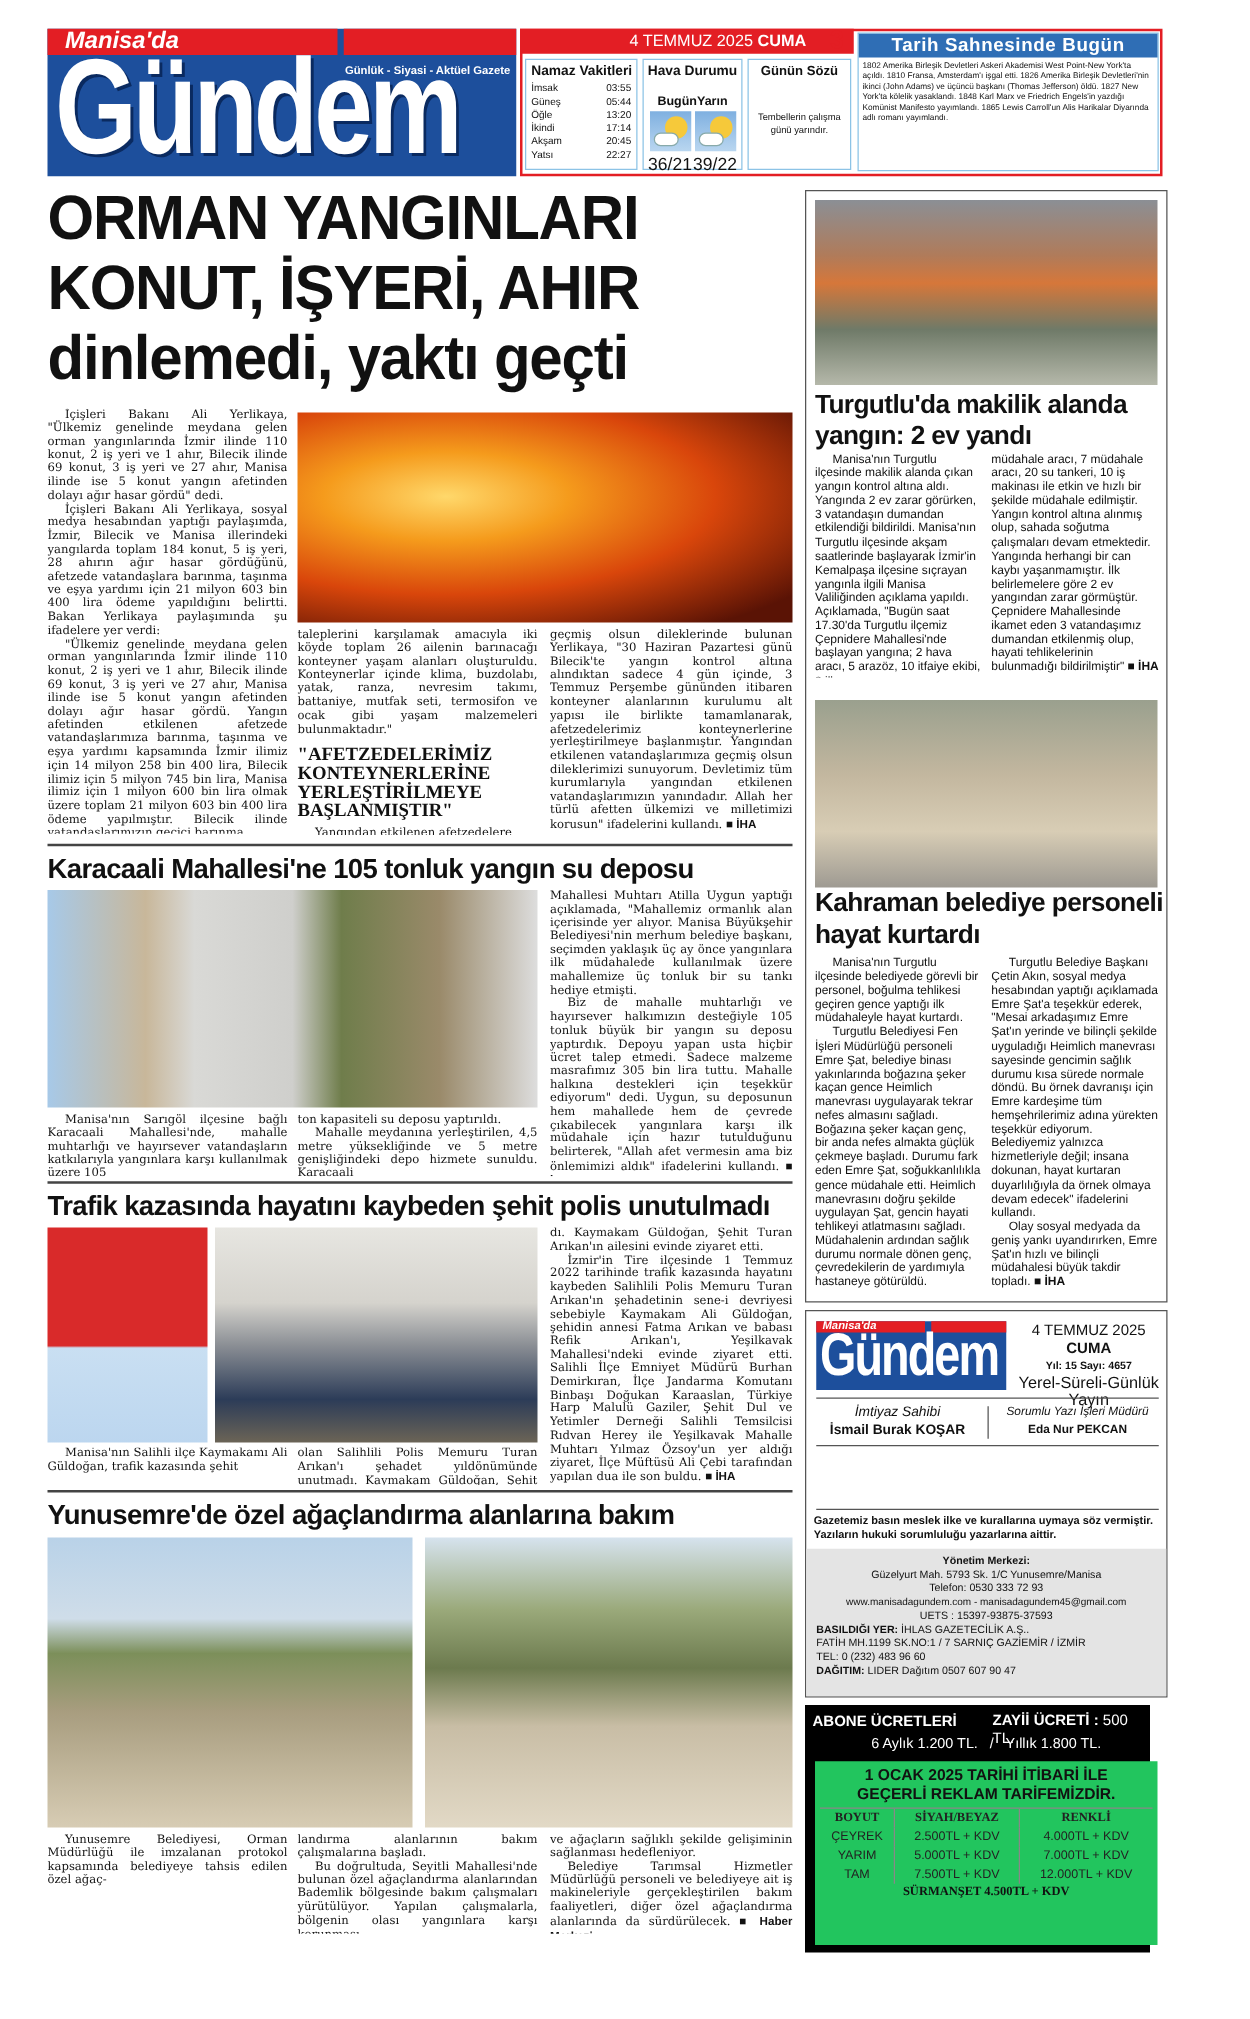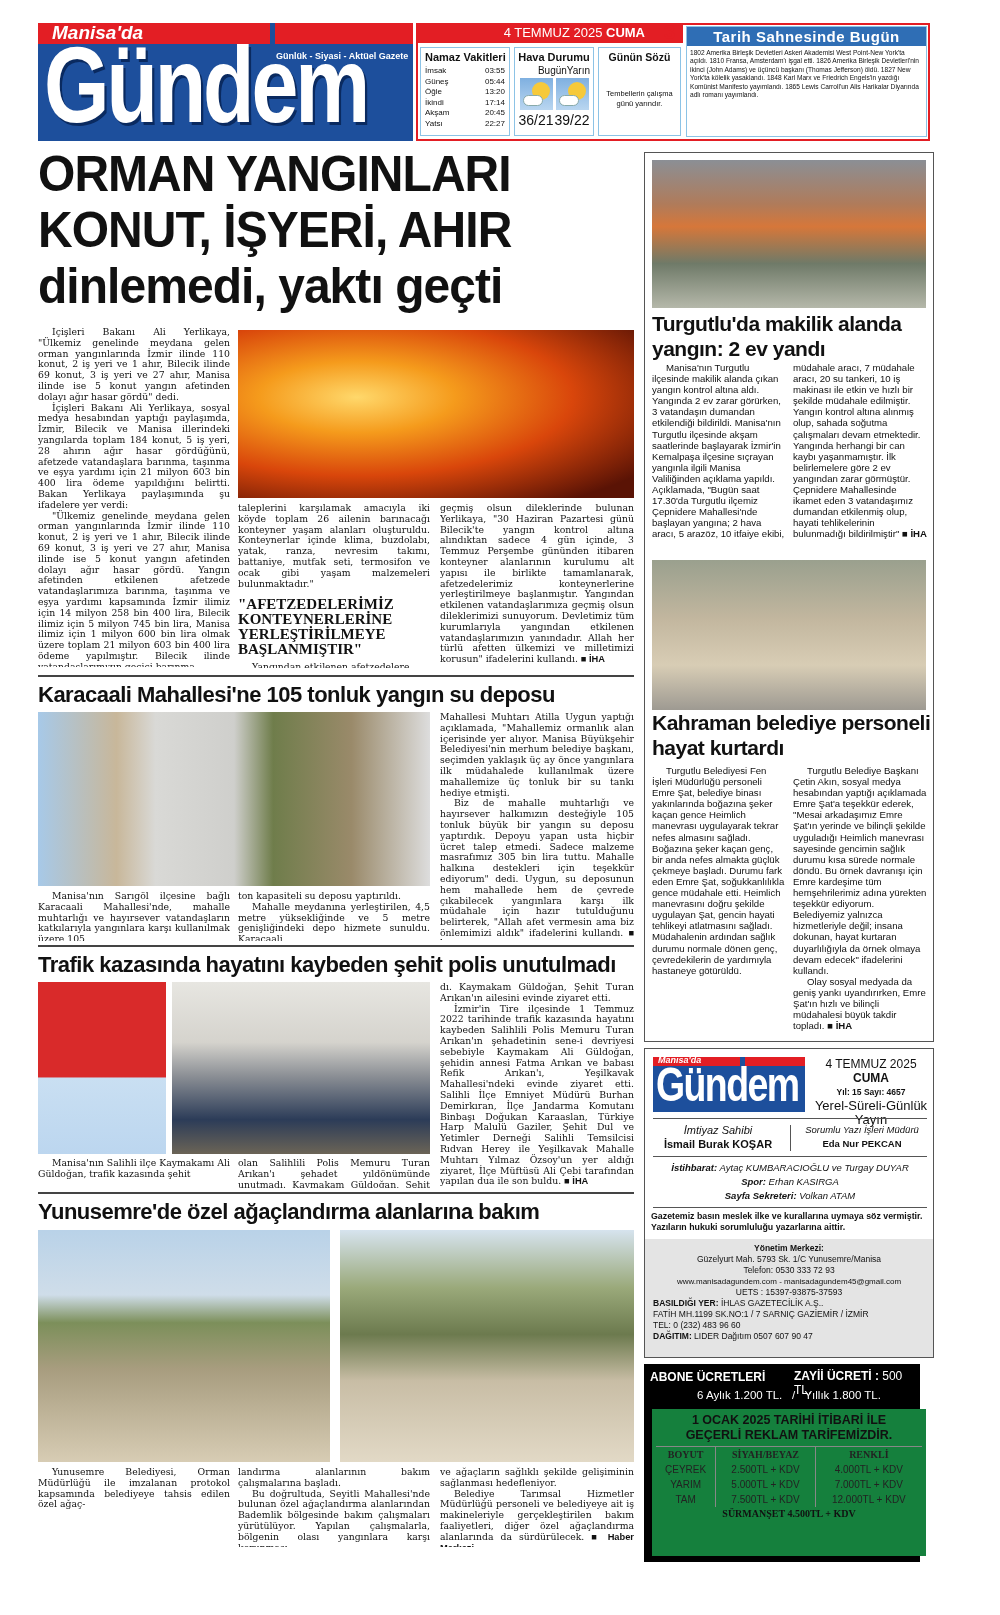--- a/index.html
+++ b/index.html
@@ -24,7 +24,7 @@
 #prayer .row{display:flex;justify-content:space-between;font-size:8px;font-weight:normal;line-height:10.5px}
 #weather{left:514px;top:47px;width:80px;height:89px;padding:3px 3px;font-family:"Liberation Sans",sans-serif;text-align:center}
 #weather h4{font-size:11px;font-weight:bold}
-#weather .days{display:flex;justify-content:flex-end;font-size:10px;font-weight:normal;margin-top:2px}
+#weather .days{display:flex;justify-content:center;font-size:10px;font-weight:bold;margin-top:13px}
 #weather .icons{display:flex;justify-content:space-around;margin-top:2px}
 .wicon{width:33px;height:32px;background:linear-gradient(#7fb0e0,#b9d6f0);position:relative;overflow:hidden}
 .wicon .sun{position:absolute;right:3px;top:4px;width:18px;height:18px;border-radius:50%;background:#f6c93a}

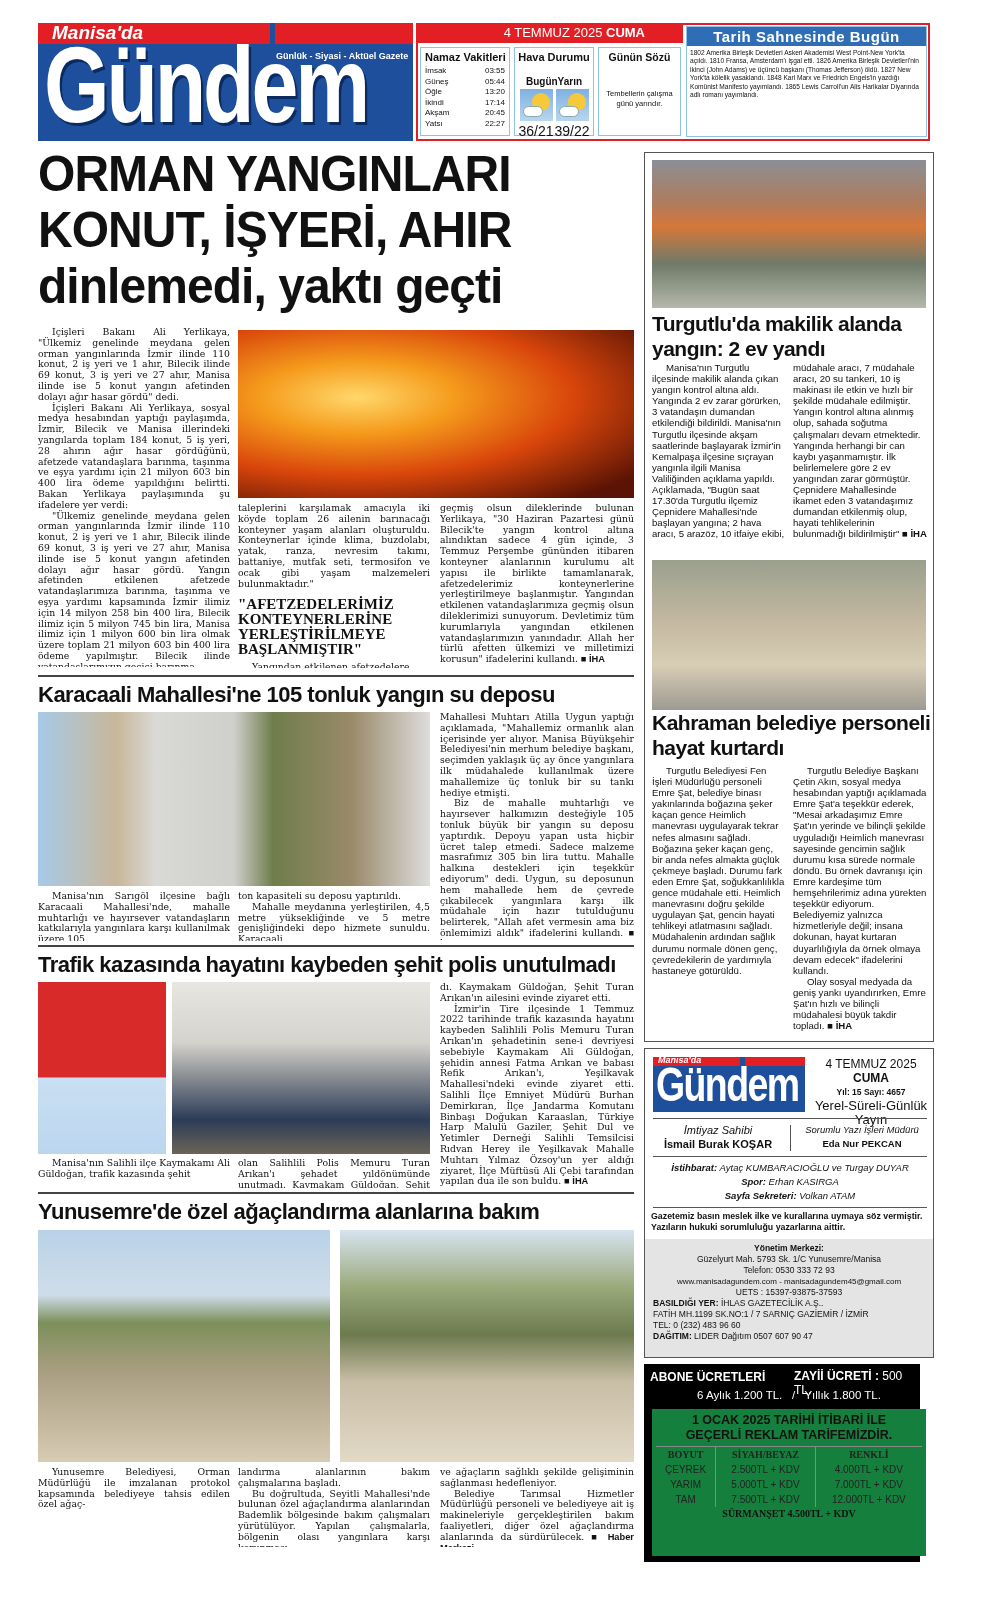--- a/index.html
+++ b/index.html
@@ -215,6 +215,7 @@
 <div class="abs photo" style="left:652px;top:560px;width:274px;height:150px;background:linear-gradient(180deg,#9aa08e 0%,#c3b79f 40%,#d8cdb5 70%,#9e9a92 100%)"></div>
 <div class="abs rh" style="left:652px;top:710px;width:280px">Kahraman belediye personeli hayat kurtardı</div>
 <div class="abs bodysans" style="left:652px;top:765px;width:134px;height:275px;overflow:hidden">
+    <p>Manisa'nın Turgutlu ilçesinde belediyede görevli bir personel, boğulma tehlikesi geçiren gence yaptığı ilk müdahaleyle hayat kurtardı.</p>
     <p>Turgutlu Belediyesi Fen İşleri Müdürlüğü personeli Emre Şat, belediye binası yakınlarında boğazına şeker kaçan gence Heimlich manevrası uygulayarak tekrar nefes almasını sağladı. Boğazına şeker kaçan genç, bir anda nefes almakta güçlük çekmeye başladı. Durumu fark eden Emre Şat, soğukkanlılıkla gence müdahale etti. Heimlich manevrasını doğru şekilde uygulayan Şat, gencin hayati tehlikeyi atlatmasını sağladı. Müdahalenin ardından sağlık durumu normale dönen genç, çevredekilerin de yardımıyla hastaneye götürüldü.</p>
   </div>
 <div class="abs bodysans" style="left:793px;top:765px;width:134px;height:275px;overflow:hidden">

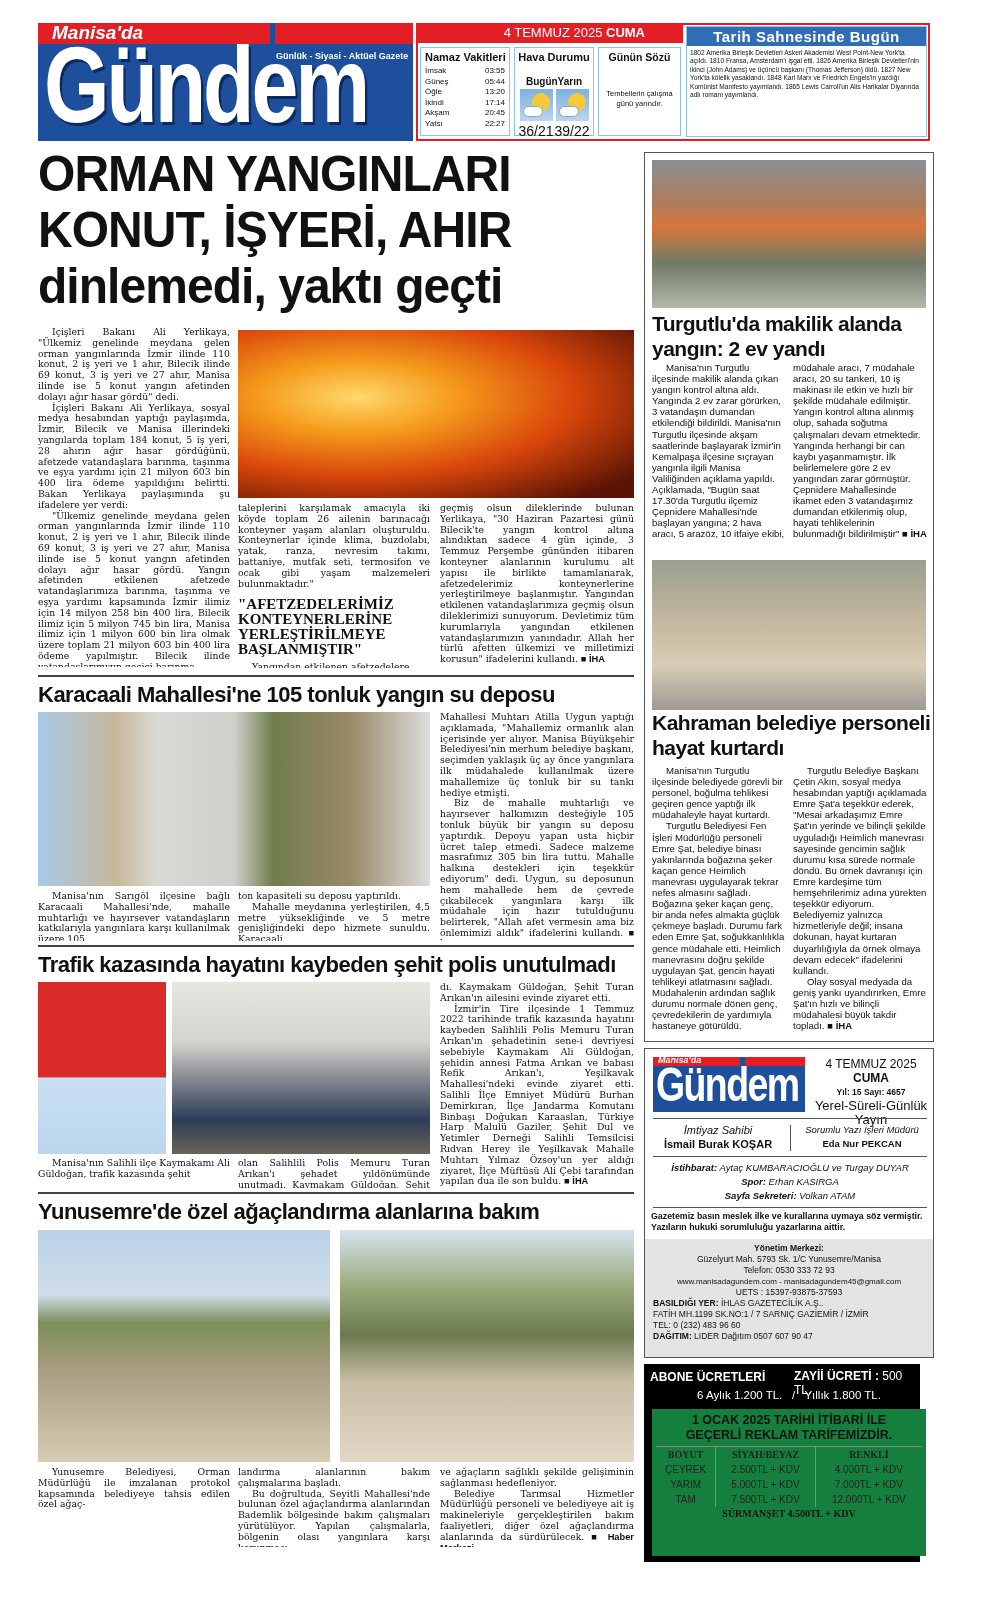--- a/index.html
+++ b/index.html
@@ -247,11 +247,6 @@
     <div style="font-weight:bold">Eda Nur PEKCAN</div>
   </div>
   <div style="position:absolute;left:8px;top:107px;width:274px;height:1px;background:#555"></div>
-  <div style="position:absolute;left:4px;top:112px;width:282px;text-align:center;font-size:9.5px;line-height:14px;font-style:italic">
-    <div><b>İstihbarat:</b> <span>Aytaç KUMBARACIOĞLU ve Turgay DUYAR</span></div>
-    <div><b>Spor:</b> <span>Erhan KASIRGA</span></div>
-    <div><b>Sayfa Sekreteri:</b> <span>Volkan ATAM</span></div>
-  </div>
   <div style="position:absolute;left:8px;top:158px;width:274px;height:1px;background:#555"></div>
   <div style="position:absolute;left:6px;top:162px;width:278px;text-align:left;font-size:8.8px;font-weight:bold;line-height:11px">Gazetemiz basın meslek ilke ve kurallarına uymaya söz vermiştir. Yazıların hukuki sorumluluğu yazarlarına aittir.</div>
   <div style="position:absolute;left:0;top:190px;width:288px;height:118px;background:#e4e4e4;font-size:8.5px;line-height:11px;padding:4px 8px">

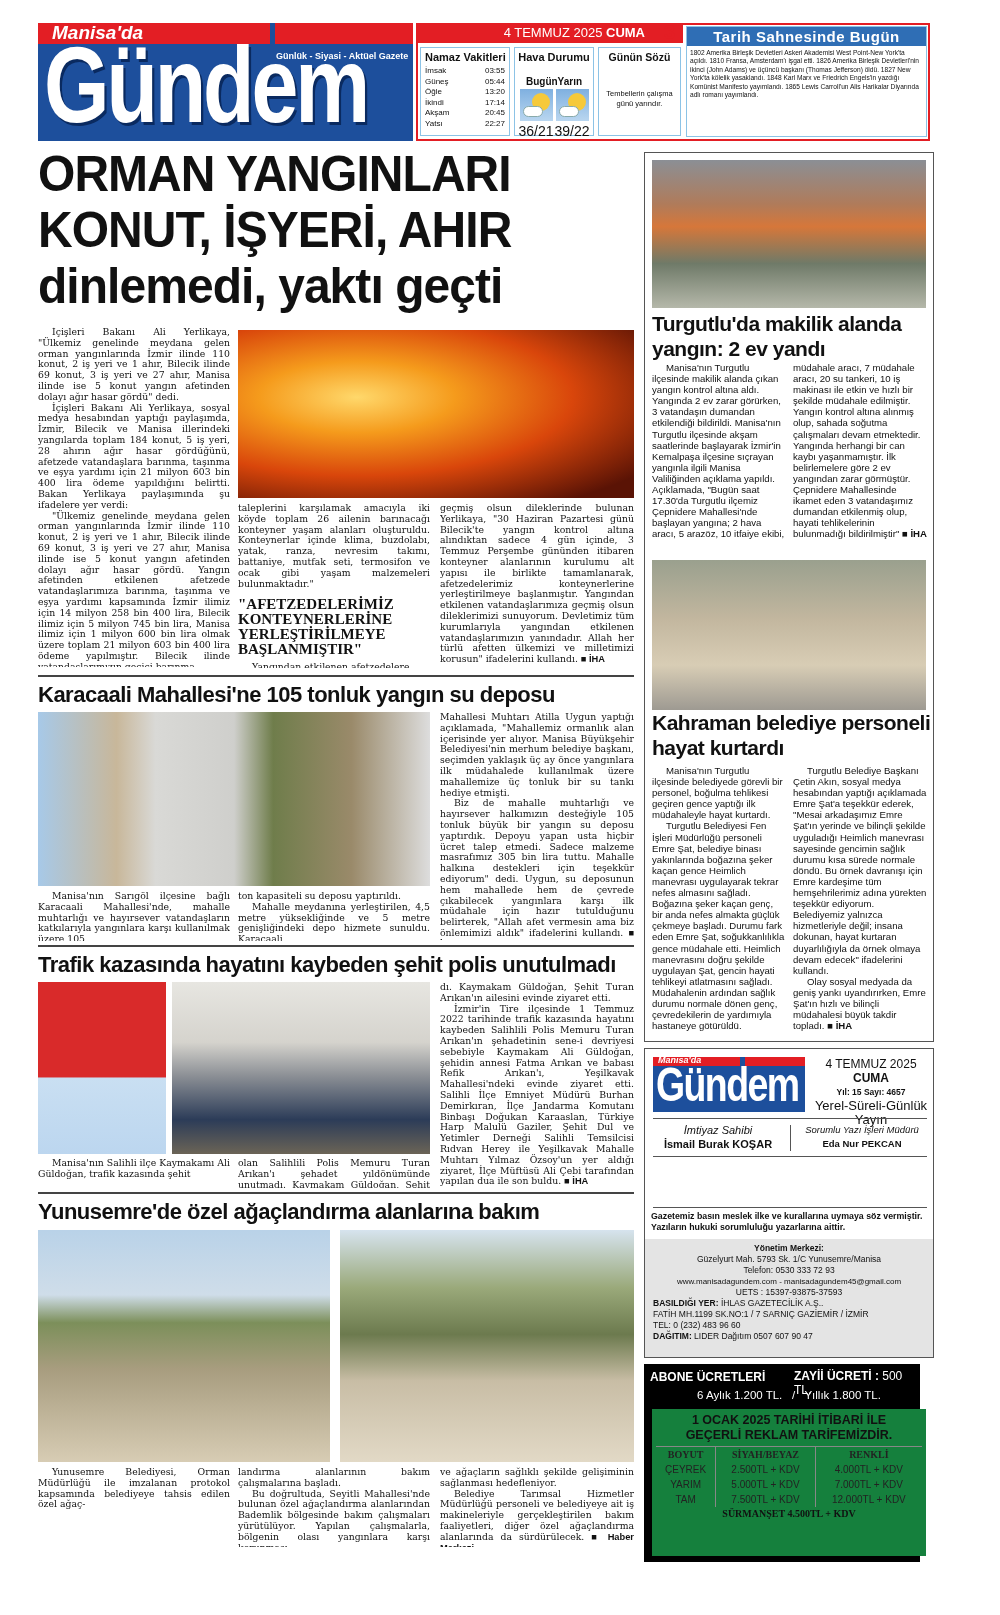--- a/index.html
+++ b/index.html
@@ -266,7 +266,7 @@
   <div style="position:absolute;left:6px;top:6px;font-weight:bold;font-size:12px">ABONE ÜCRETLERİ</div>
   <div style="position:absolute;left:150px;top:5px;font-size:12px"><b>ZAYİİ ÜCRETİ :</b> <span>500 TL.</span></div>
   <div style="position:absolute;left:0;top:25px;width:290px;text-align:center;font-size:11.5px;white-space:pre">6 Aylık 1.200 TL.   /   Yıllık 1.800 TL.</div>
-  <div style="position:absolute;left:8px;top:45px;width:274px;height:147px;background:#15803d;padding:4px 4px">
+  <div style="position:absolute;left:8px;top:45px;width:274px;height:147px;background:#22c55e;padding:4px 4px">
     <div style="color:#111;text-align:center;font-weight:bold;font-size:12.5px;line-height:15px;padding:0 20px;border-bottom:1px solid #888;padding-bottom:3px">1 OCAK 2025 TARİHİ İTİBARİ İLE GEÇERLİ REKLAM TARİFEMİZDİR.</div>
     <table class="tarif">
       <tbody>

